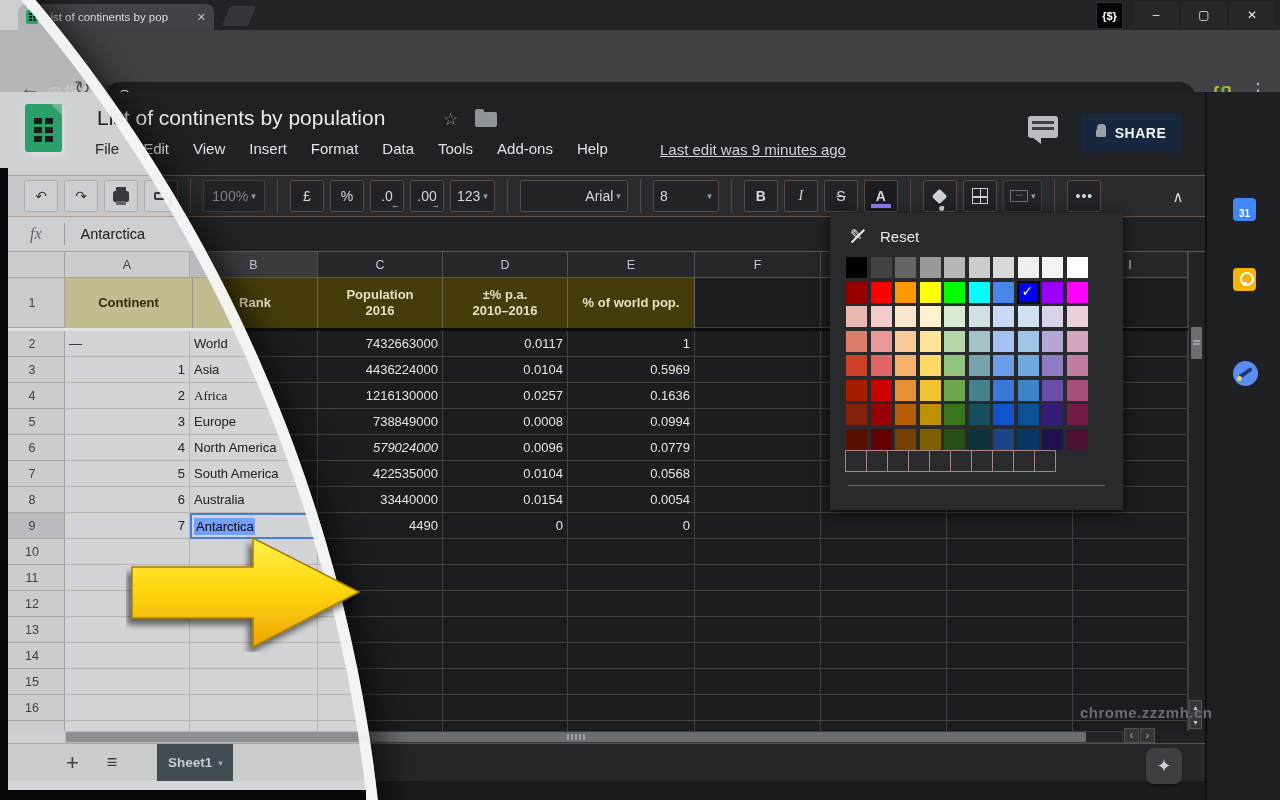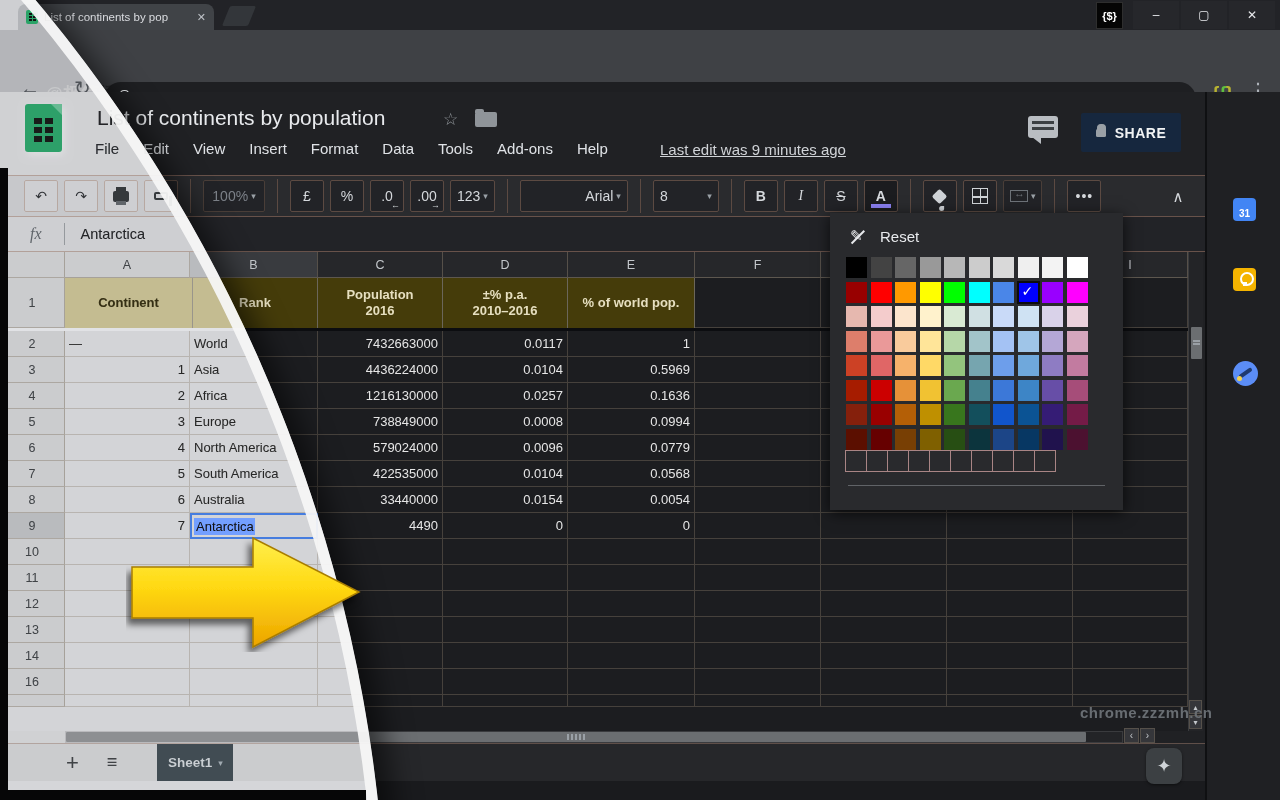--- a/index.html
+++ b/index.html
@@ -157,7 +157,7 @@
   
   #colorpicker { left:830px; top:213px; width:293px; background:#292a2d; box-shadow:0 3px 14px rgba(0,0,0,.7);
     padding:13px 16px 14px; z-index:50; }
-  #reset-row { display:flex; align-items:flex-end; gap:14px; color:#e8eaed; font-size:15px; margin:2px 0 12px 4px; }
+  #reset-row { display:flex; align-items:flex-start; gap:14px; color:#e8eaed; font-size:15px; margin:2px 0 12px 4px; }
   .penslash { position:relative; width:16px; height:16px; }
   .penslash:before { content:'✎'; position:absolute; left:0; top:-2px; color:#e8eaed; font-size:15px; }
   .penslash:after { content:''; position:absolute; left:7px; top:-1px; width:1.5px; height:18px; background:#e8eaed; transform:rotate(45deg); }

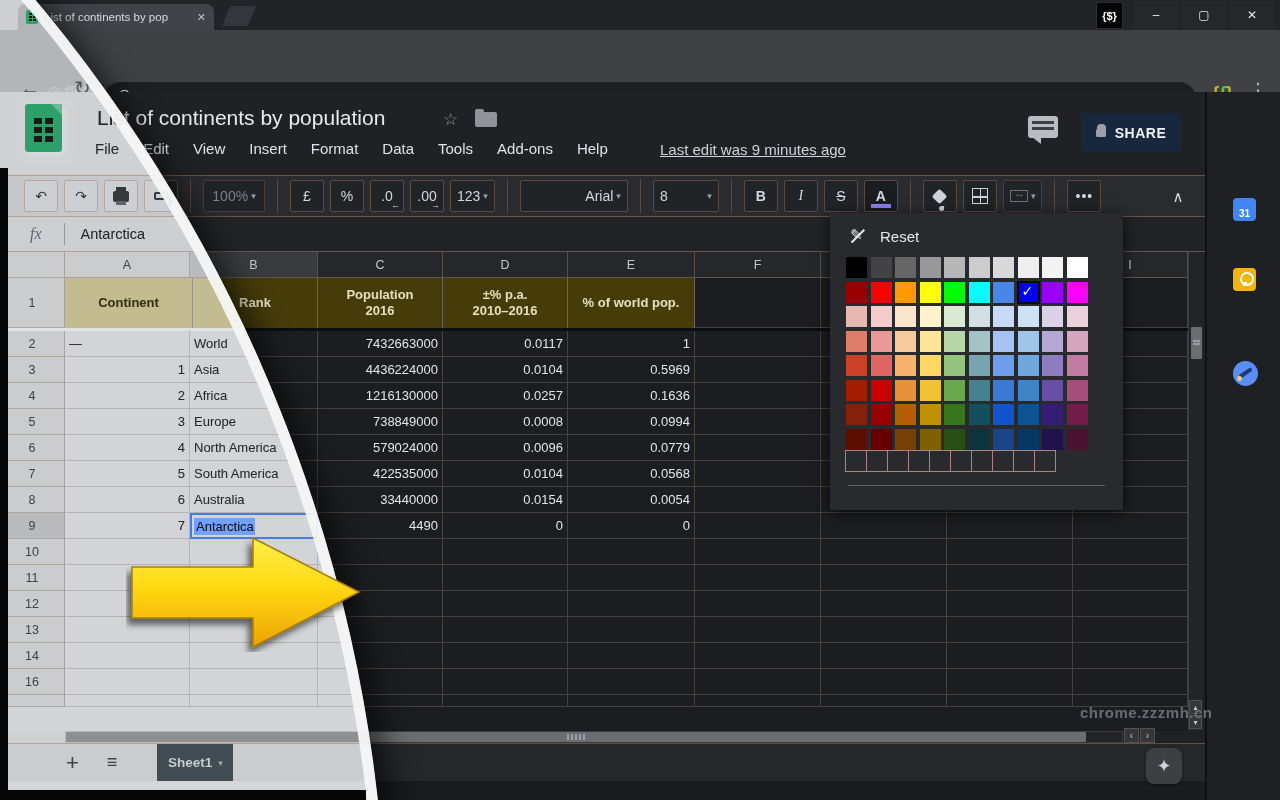--- a/index.html
+++ b/index.html
@@ -361,7 +361,7 @@
       <div class="shrow">
         <div class="rh" style="height: 26px;">4</div>
         <div class="cell num" style="width: 125px; height: 26px;">2</div>
-        <div class="cell" style="width: 128px; height: 26px;">Africa</div>
+        <div class="cell" style="width: 128px; height: 26px; font-family: Liberation Serif, serif;">Africa</div>
         <div class="cell num" style="width: 125px; height: 26px;">1216130000</div>
         <div class="cell num" style="width: 125px; height: 26px;">0.0257</div>
         <div class="cell num" style="width: 127px; height: 26px;">0.1636</div>

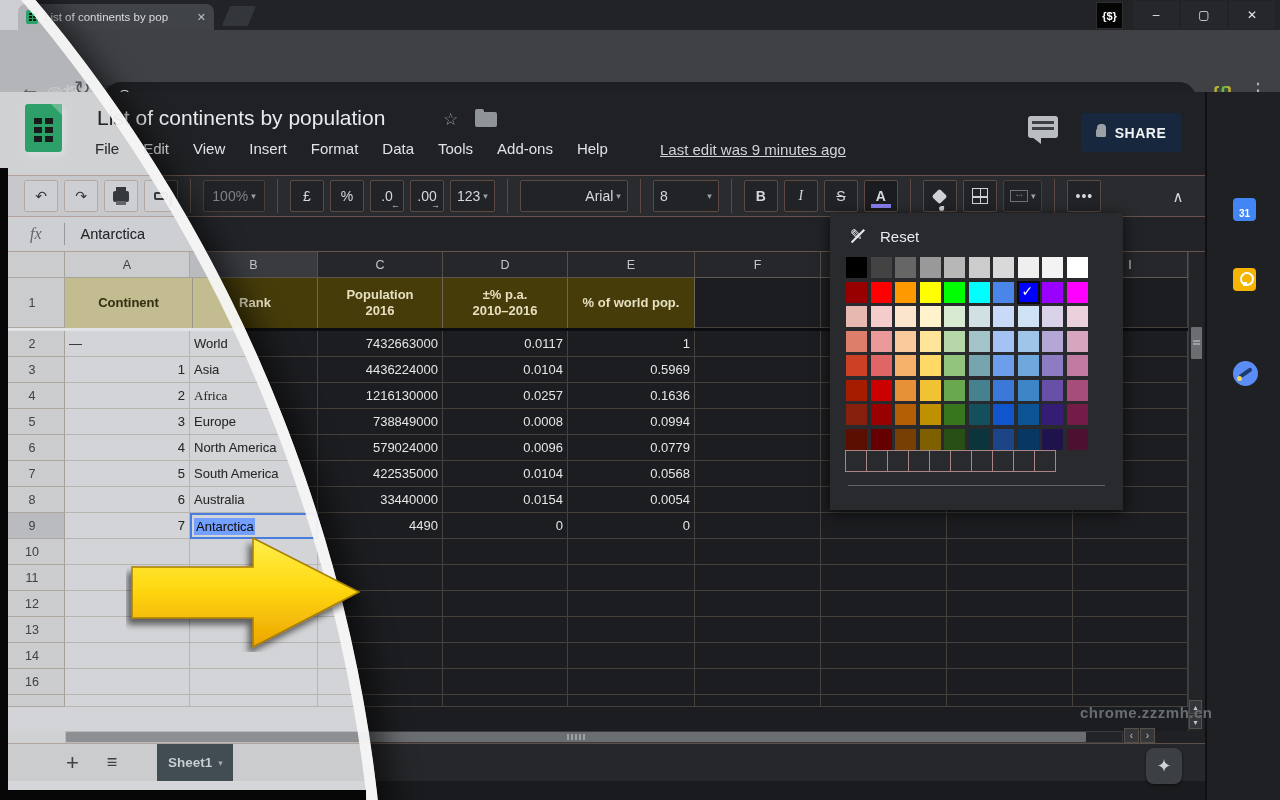--- a/index.html
+++ b/index.html
@@ -386,7 +386,7 @@
         <div class="rh" style="height: 26px;">6</div>
         <div class="cell num" style="width: 125px; height: 26px;">4</div>
         <div class="cell" style="width: 128px; height: 26px;">North America</div>
-        <div class="cell num" style="width: 125px; height: 26px;">579024000</div>
+        <div class="cell num" style="width: 125px; height: 26px; font-style: italic;">579024000</div>
         <div class="cell num" style="width: 125px; height: 26px;">0.0096</div>
         <div class="cell num" style="width: 127px; height: 26px;">0.0779</div>
         <div class="cell" style="width: 126px; height: 26px;"></div>

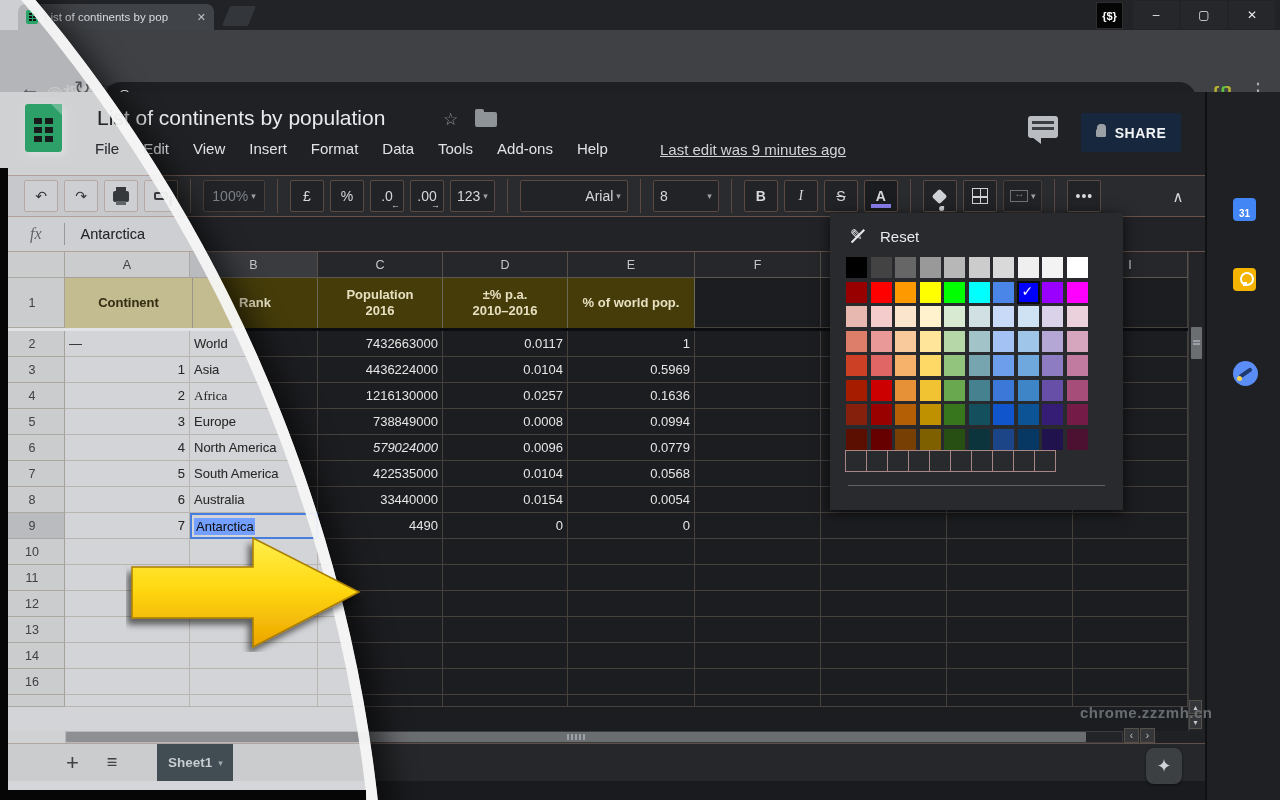--- a/index.html
+++ b/index.html
@@ -482,6 +482,18 @@
       </div>
       <div class="shrow">
         <div class="rh" style="height: 26px;">14</div>
+        <div class="cell" style="width: 125px; height: 26px;"></div>
+        <div class="cell" style="width: 128px; height: 26px;"></div>
+        <div class="cell" style="width: 125px; height: 26px;"></div>
+        <div class="cell" style="width: 125px; height: 26px;"></div>
+        <div class="cell" style="width: 127px; height: 26px;"></div>
+        <div class="cell" style="width: 126px; height: 26px;"></div>
+        <div class="cell" style="width: 126px; height: 26px;"></div>
+        <div class="cell" style="width: 126px; height: 26px;"></div>
+        <div class="cell" style="width: 115px; height: 26px;"></div>
+      </div>
+      <div class="shrow">
+        <div class="rh" style="height: 26px;">15</div>
         <div class="cell" style="width: 125px; height: 26px;"></div>
         <div class="cell" style="width: 128px; height: 26px;"></div>
         <div class="cell" style="width: 125px; height: 26px;"></div>

